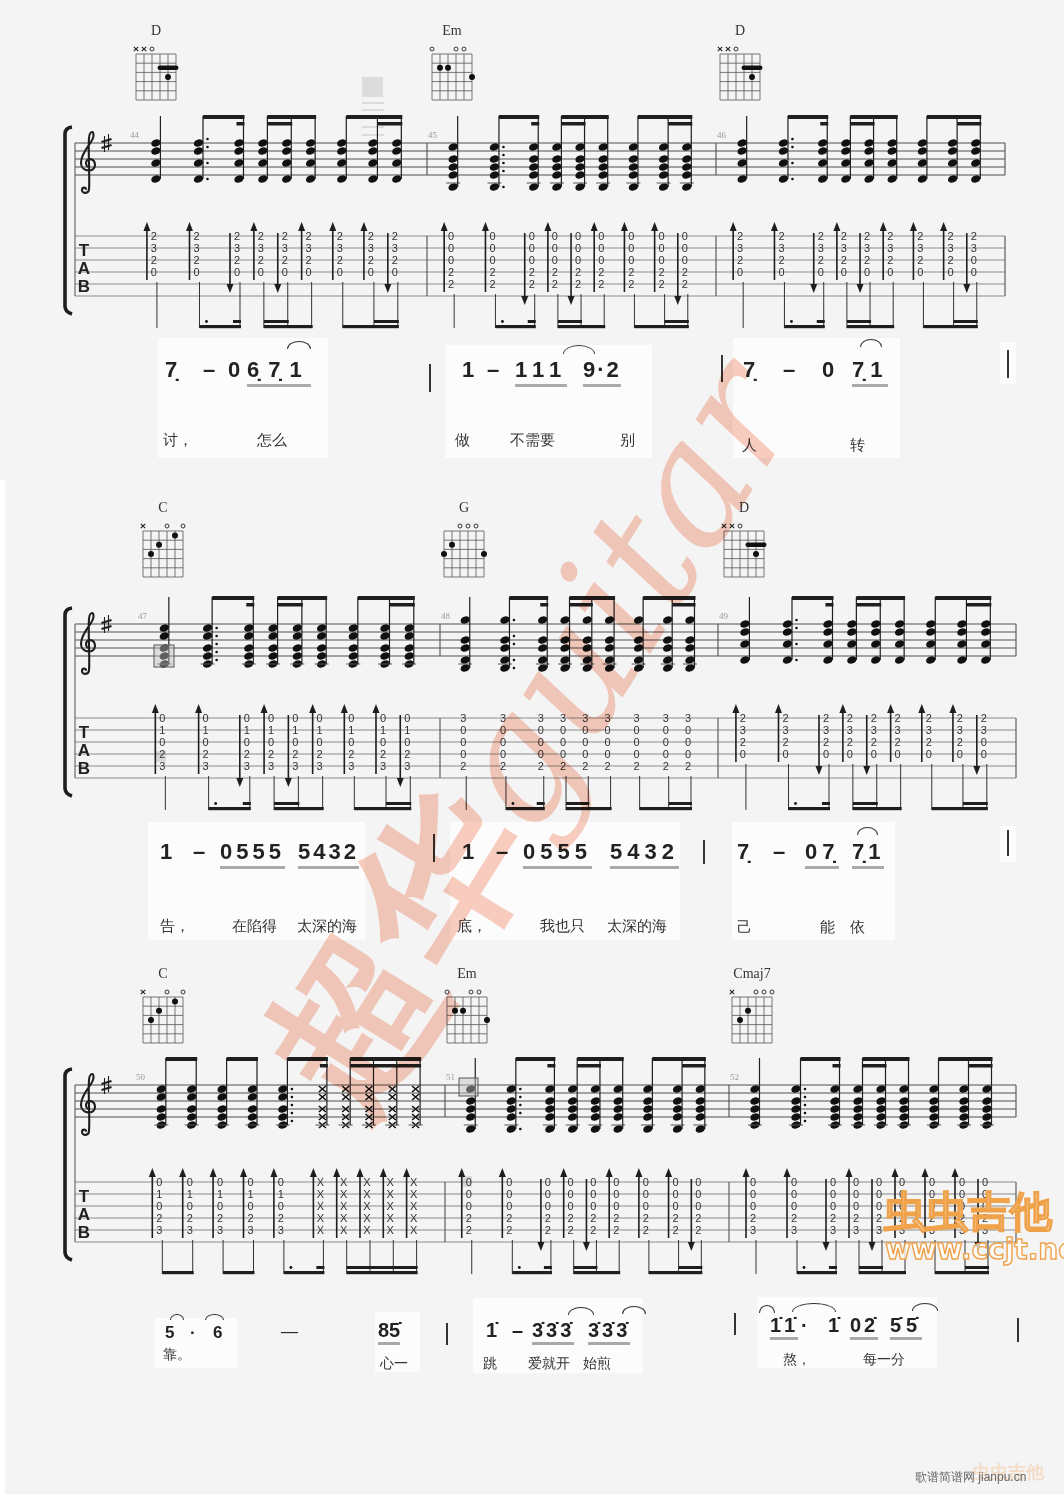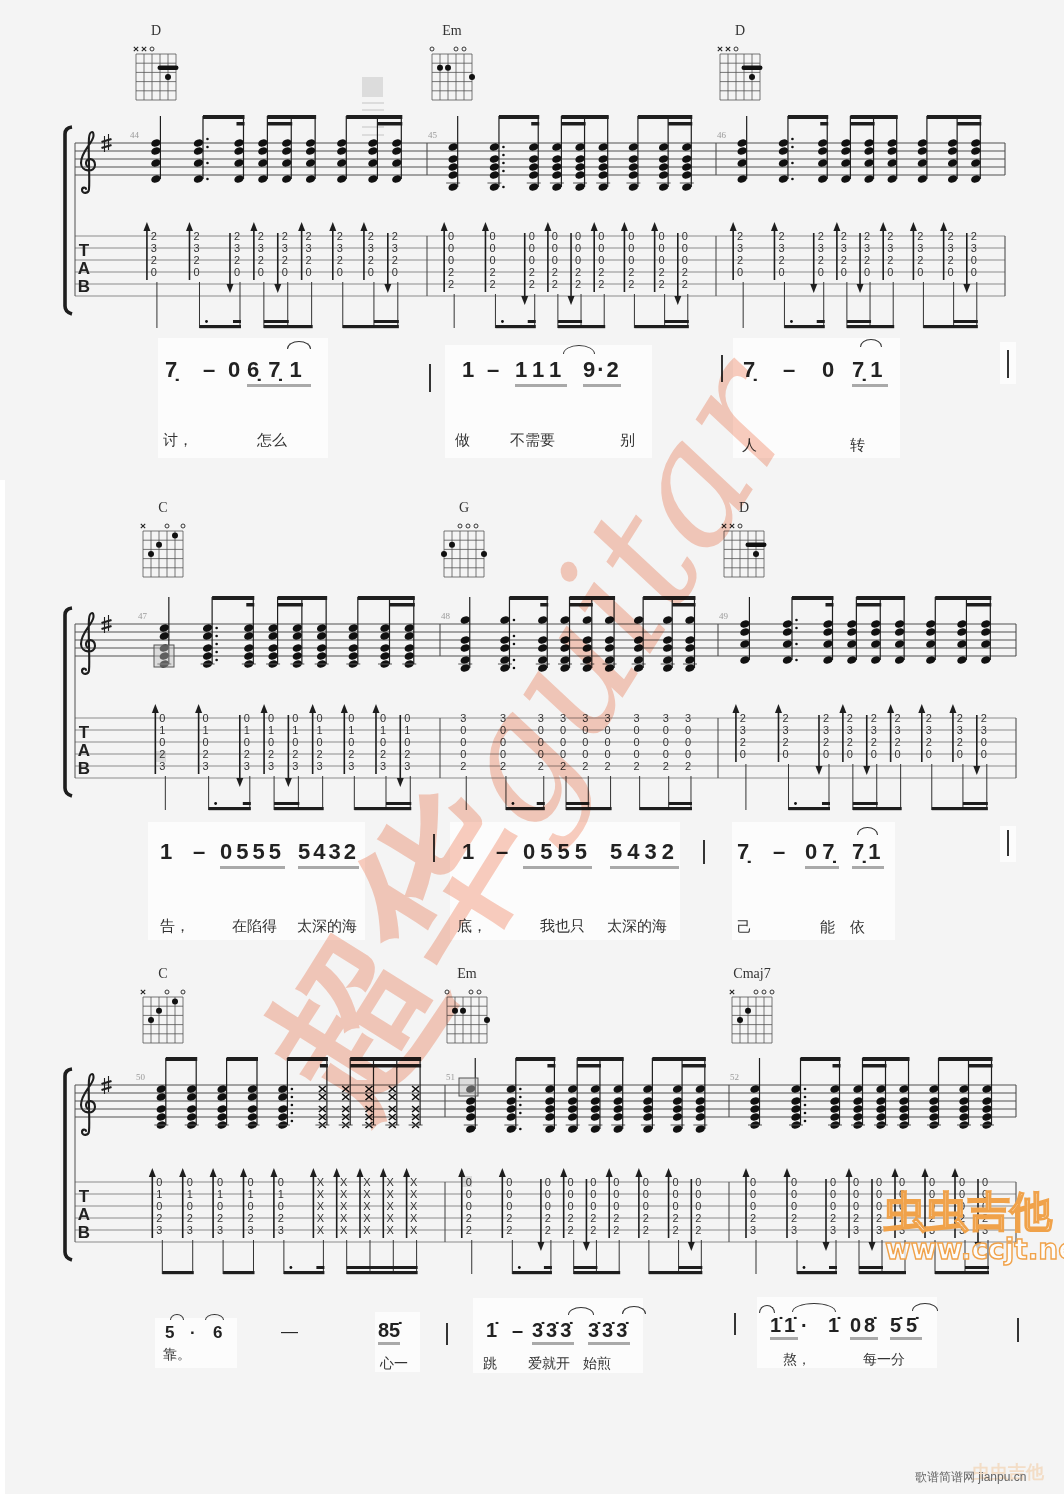--- a/index.html
+++ b/index.html
@@ -1921,7 +1921,7 @@
 <span class="jn m ul ls3" style="left:770px;top:1313px">1̇1̇</span>
 <span class="jn m" style="left:801px;top:1313px">·</span>
 <span class="jn m" style="left:828px;top:1313px">1̇</span>
-<span class="jn m ul ls3" style="left:850px;top:1313px">08̇</span>
+<span class="jn m ul ls3" style="left:850px;top:1313px">02̇</span>
 <span class="jn m ul ls5" style="left:890px;top:1313px">5̇5̇</span>
 <div class="tie" style="left:759px;top:1305px;width:14px;height:7px"></div>
 <div class="tie" style="left:792px;top:1303px;width:42px;height:8px"></div>

